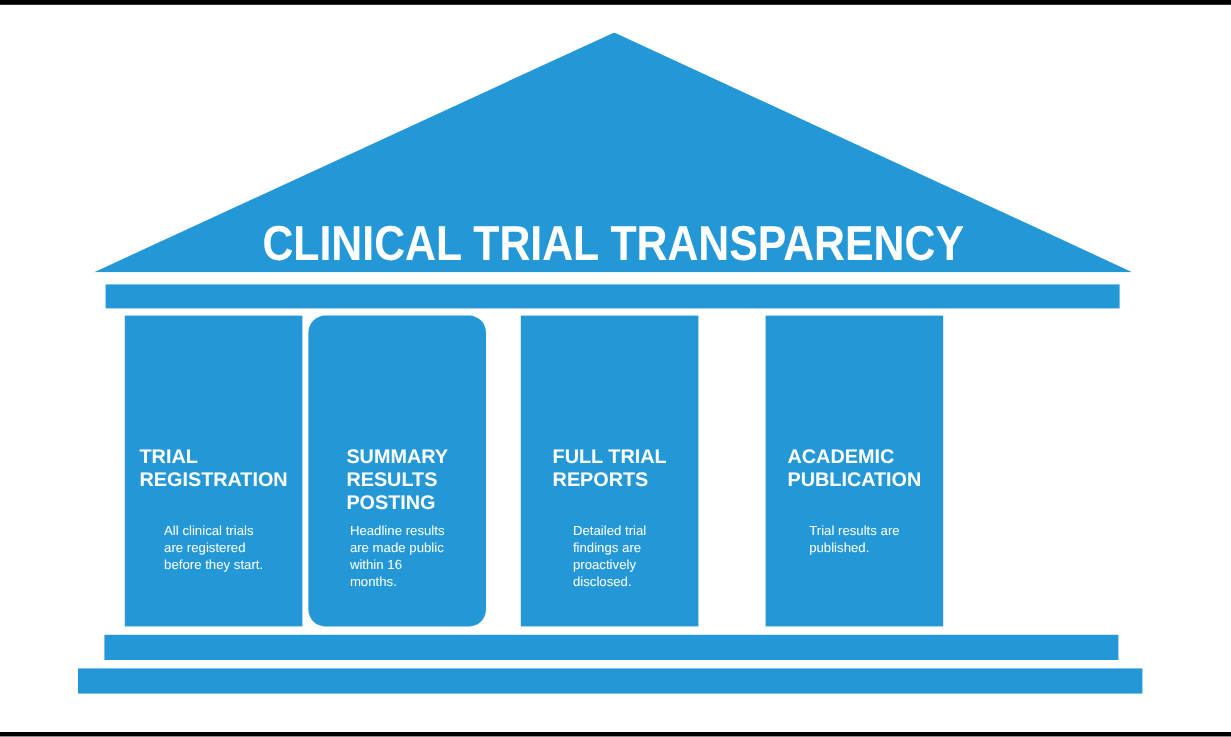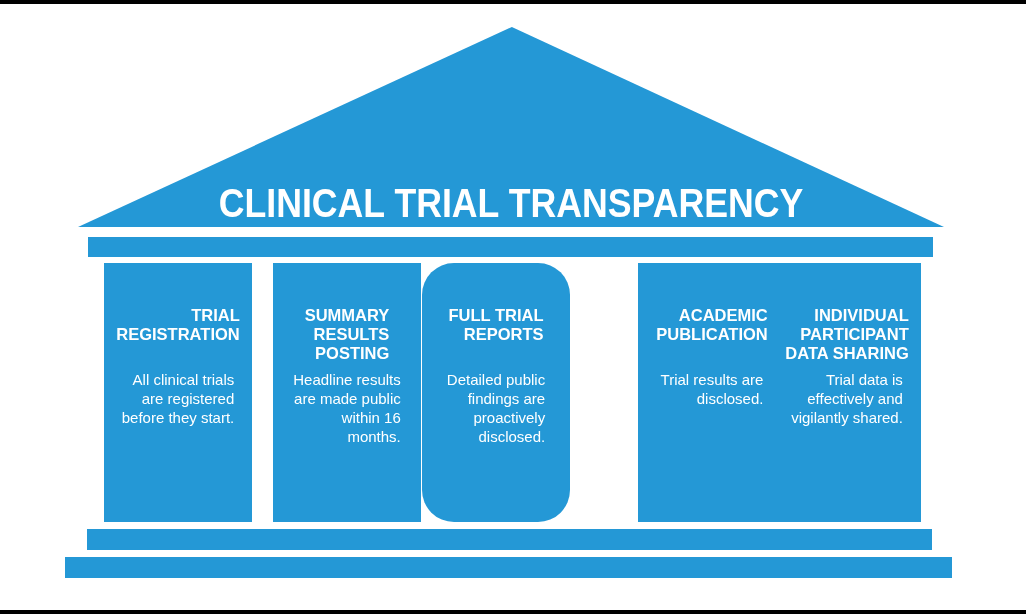--- a/index.html
+++ b/index.html
@@ -73,11 +73,11 @@
     height: 259px;
     background: var(--blue, #2498D6);
     box-sizing: border-box;
-    padding: 43px 4px 0 4px;
+    padding: 109px 4px 0 4px;
     display: flex;
     flex-direction: column;
     align-items: center;
-    text-align: right;
+    text-align: left;
     color: var(--text, #ffffff);
   }
   .pillar-1 { left: 104px; }

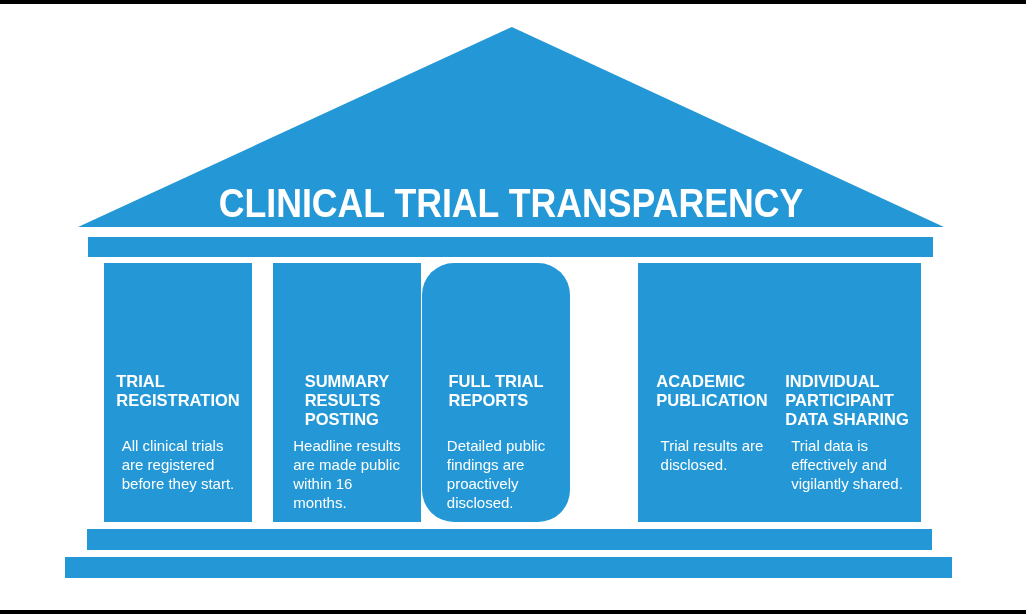--- a/index.html
+++ b/index.html
@@ -81,7 +81,7 @@
     color: var(--text, #ffffff);
   }
   .pillar-1 { left: 104px; }
-  .pillar-2 { left: 273px; }
+  .pillar-2 { left: 257px; border-radius: 14px; }
   .pillar-3 { left: 422px; border-radius: 32px; }
   .pillar-4 { left: 638px; }
   .pillar-5 { left: 773px; }

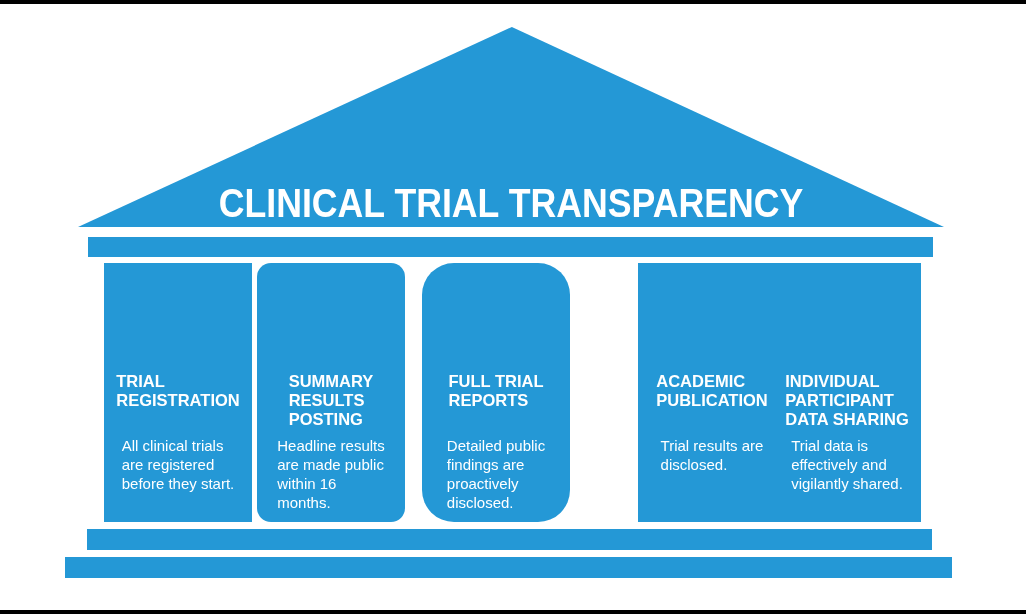--- a/index.html
+++ b/index.html
@@ -82,7 +82,7 @@
   }
   .pillar-1 { left: 104px; }
   .pillar-2 { left: 257px; border-radius: 14px; }
-  .pillar-3 { left: 422px; border-radius: 32px; }
+  .pillar-3 { left: 434px; }
   .pillar-4 { left: 638px; }
   .pillar-5 { left: 773px; }
 

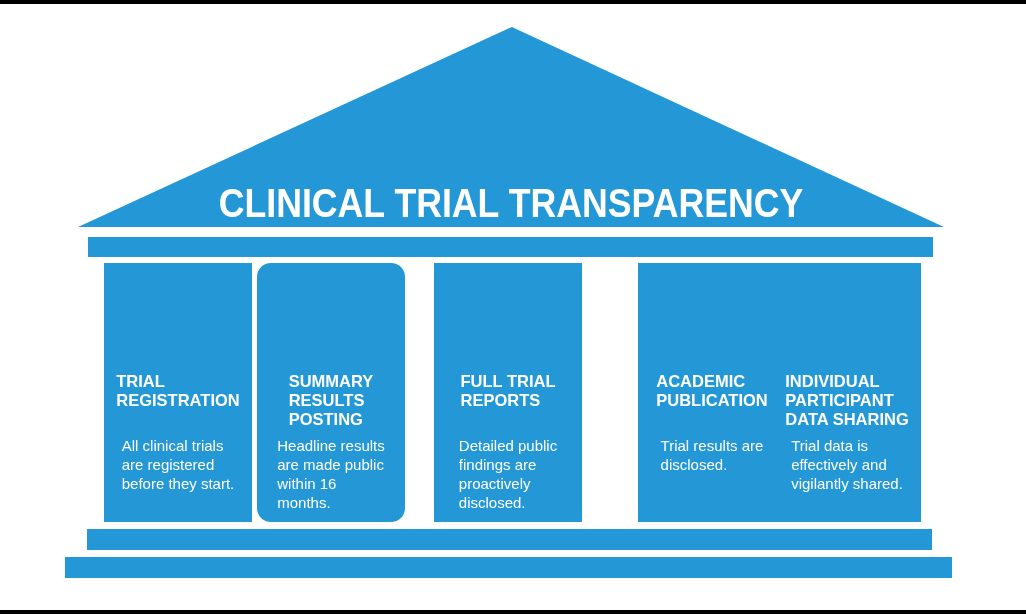--- a/index.html
+++ b/index.html
@@ -158,14 +158,6 @@
 disclosed.</div>
   </div>
 
-  <div class="pillar pillar-5">
-    <div class="pillar-heading">INDIVIDUAL
-PARTICIPANT
-DATA SHARING</div>
-    <div class="pillar-body">Trial data is
-effectively and
-vigilantly shared.</div>
-  </div>
 
   <div class="base base-upper"></div>
   <div class="base base-lower"></div>

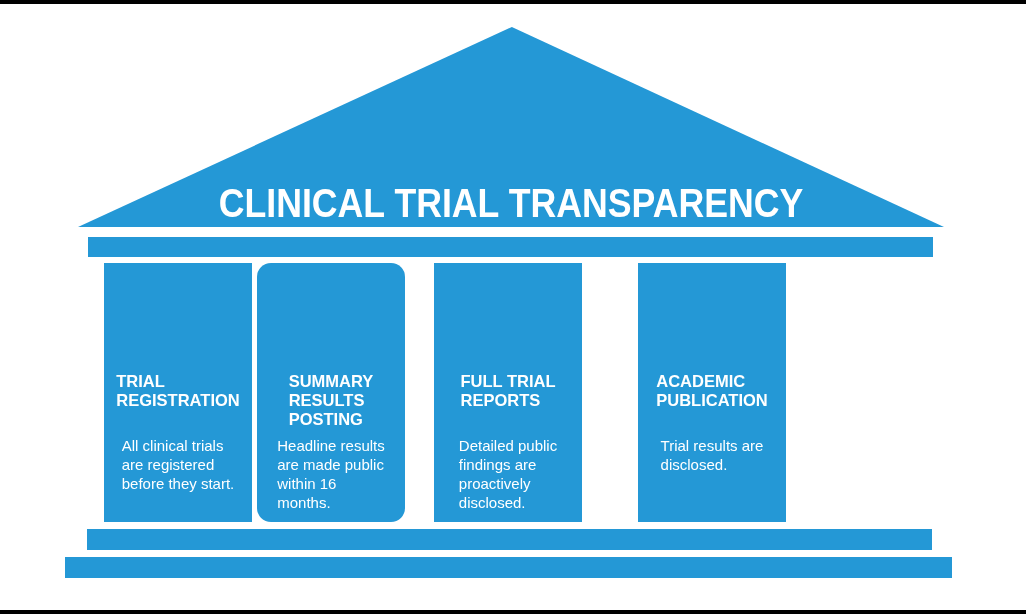--- a/index.html
+++ b/index.html
@@ -94,7 +94,7 @@
     white-space: pre-line;
   }
   .pillar-body {
-    font-size: 15px;
+    font-size: 11px;
     font-weight: normal;
     line-height: 1.26;
     white-space: pre-line;

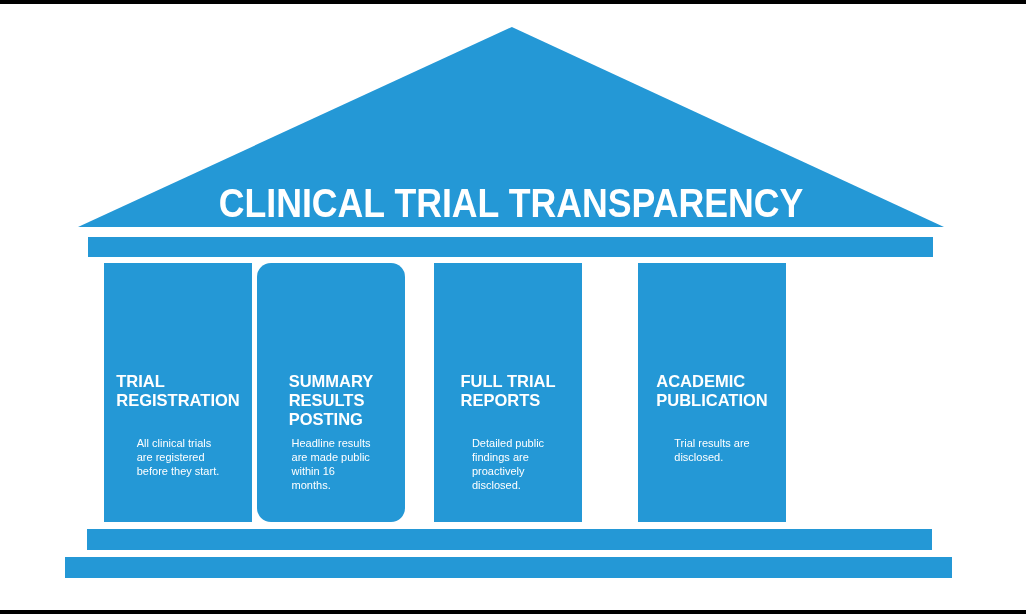--- a/index.html
+++ b/index.html
@@ -145,7 +145,7 @@
   <div class="pillar pillar-3">
     <div class="pillar-heading">FULL TRIAL
 REPORTS</div>
-    <div class="pillar-body">Detailed public
+    <div class="pillar-body">Detailed trial
 findings are
 proactively
 disclosed.</div>

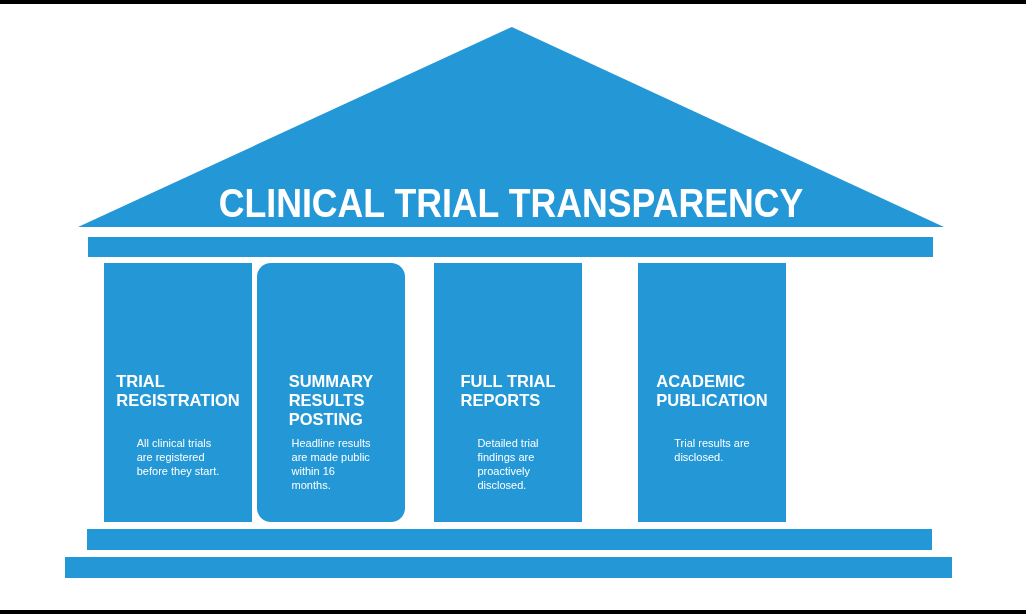--- a/index.html
+++ b/index.html
@@ -155,7 +155,7 @@
     <div class="pillar-heading">ACADEMIC
 PUBLICATION</div>
     <div class="pillar-body">Trial results are
-disclosed.</div>
+published.</div>
   </div>
 
 

